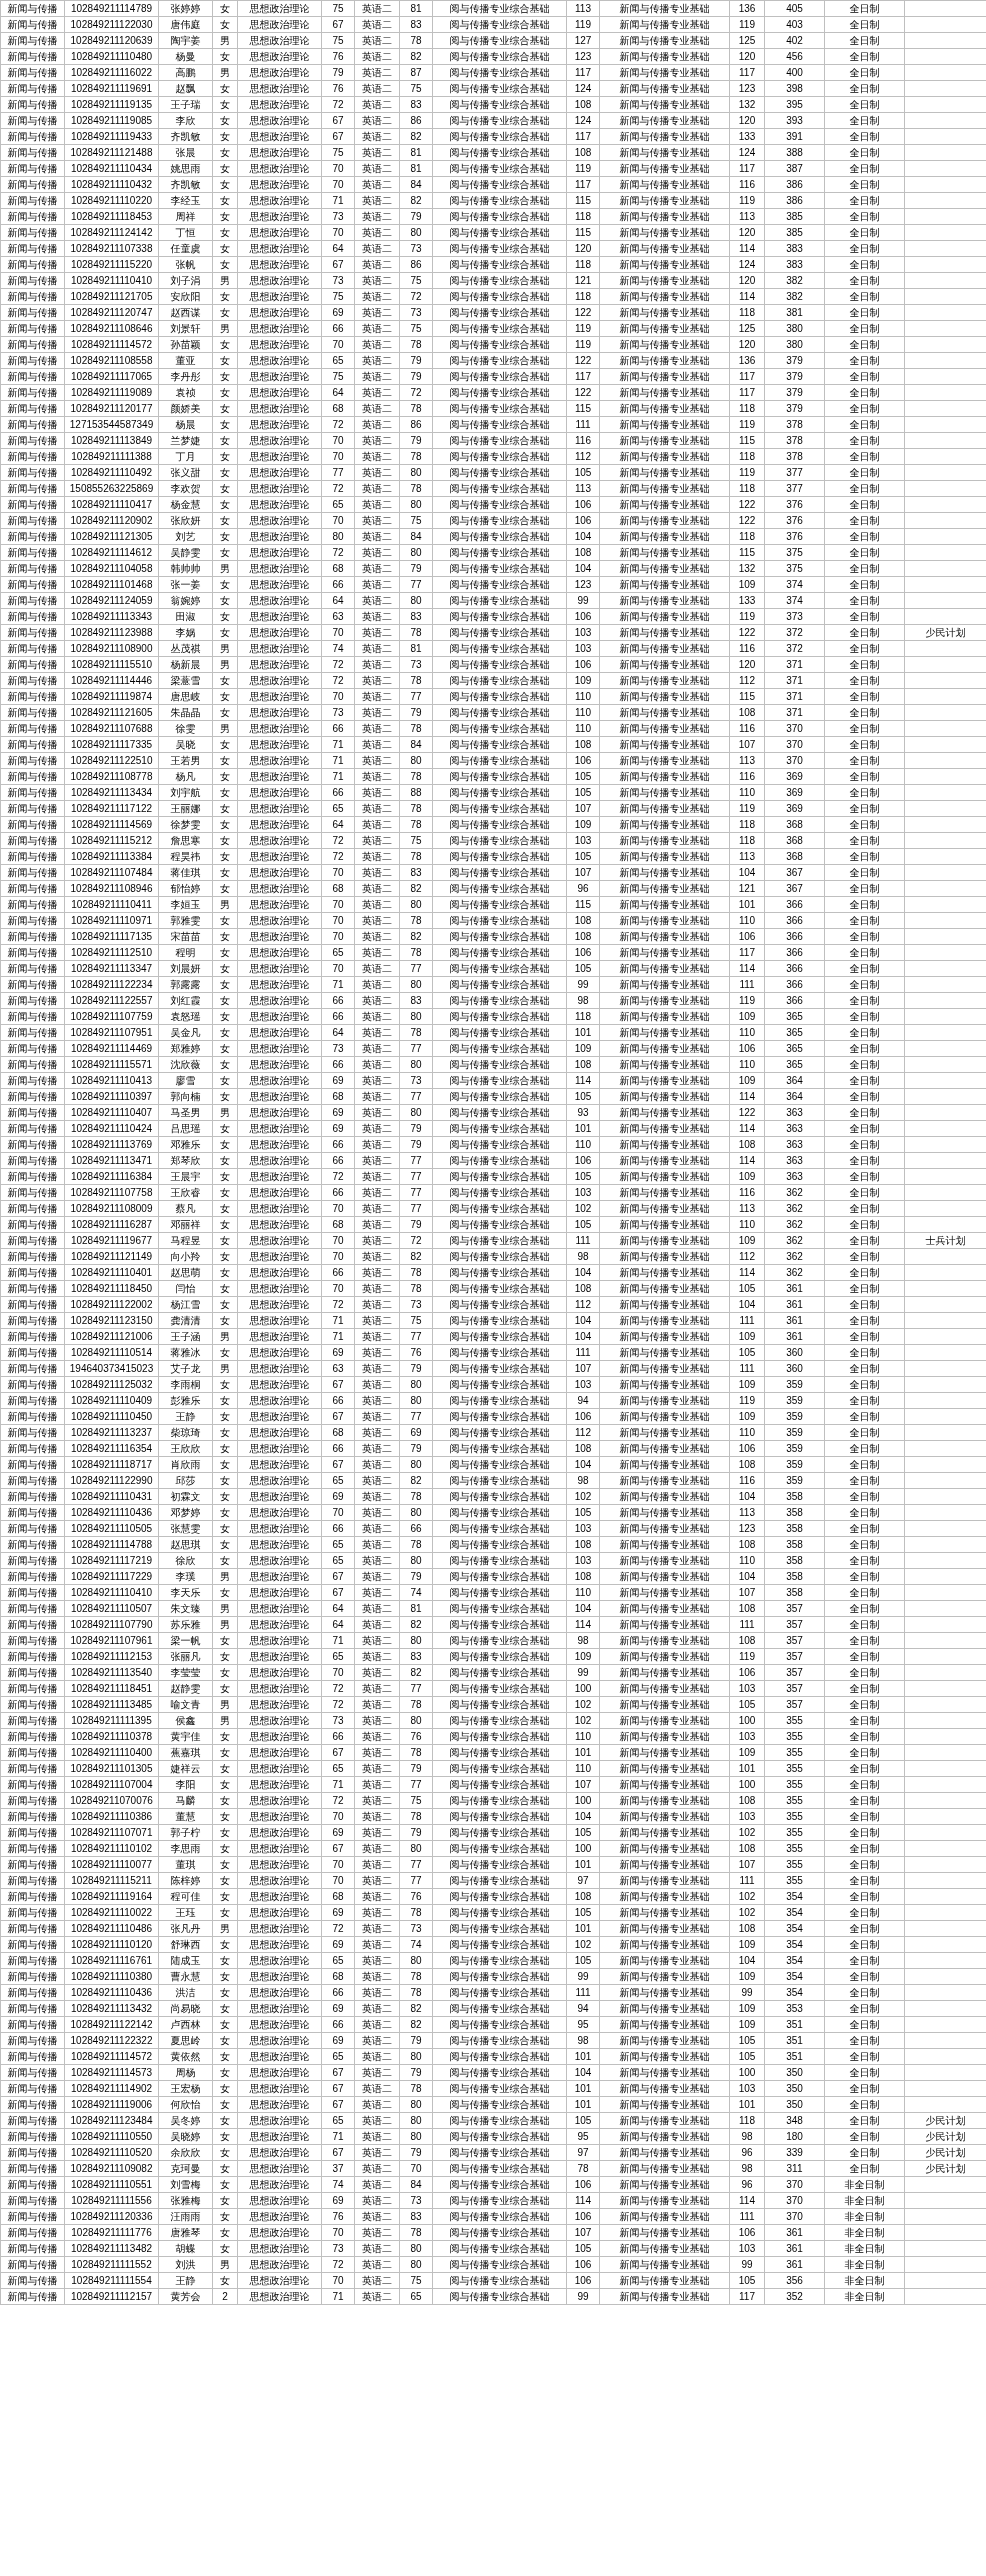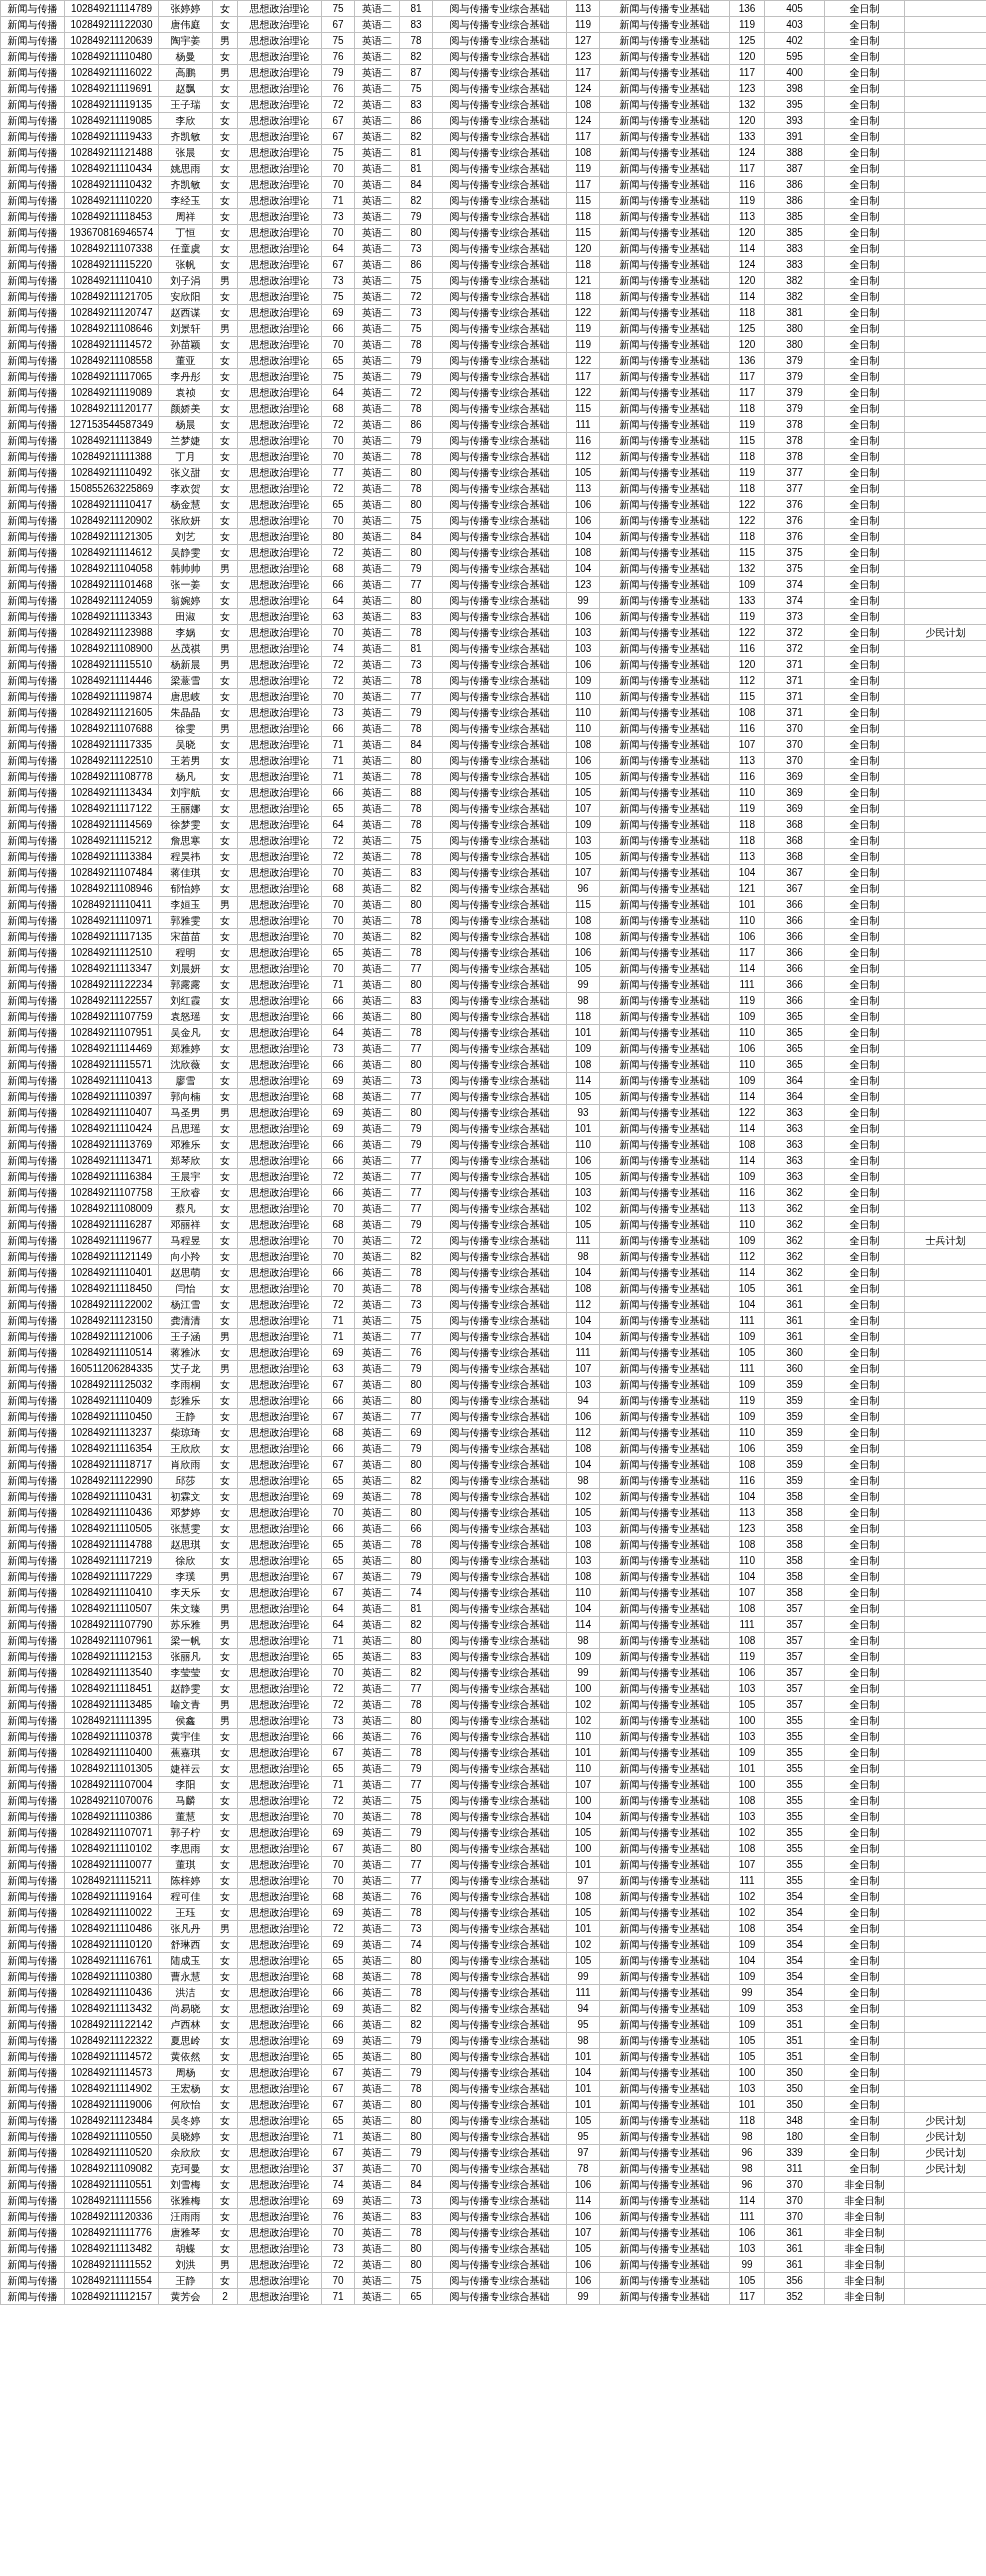--- a/index.html
+++ b/index.html
@@ -102,7 +102,7 @@
           <td class="s3">123</td>
           <td class="prog2">新闻与传播专业基础</td>
           <td class="total">120</td>
-          <td class="mode">595</td>
+          <td class="mode">456</td>
           <td class="note">全日制</td>
           <td class="undefined"></td>
         </tr>

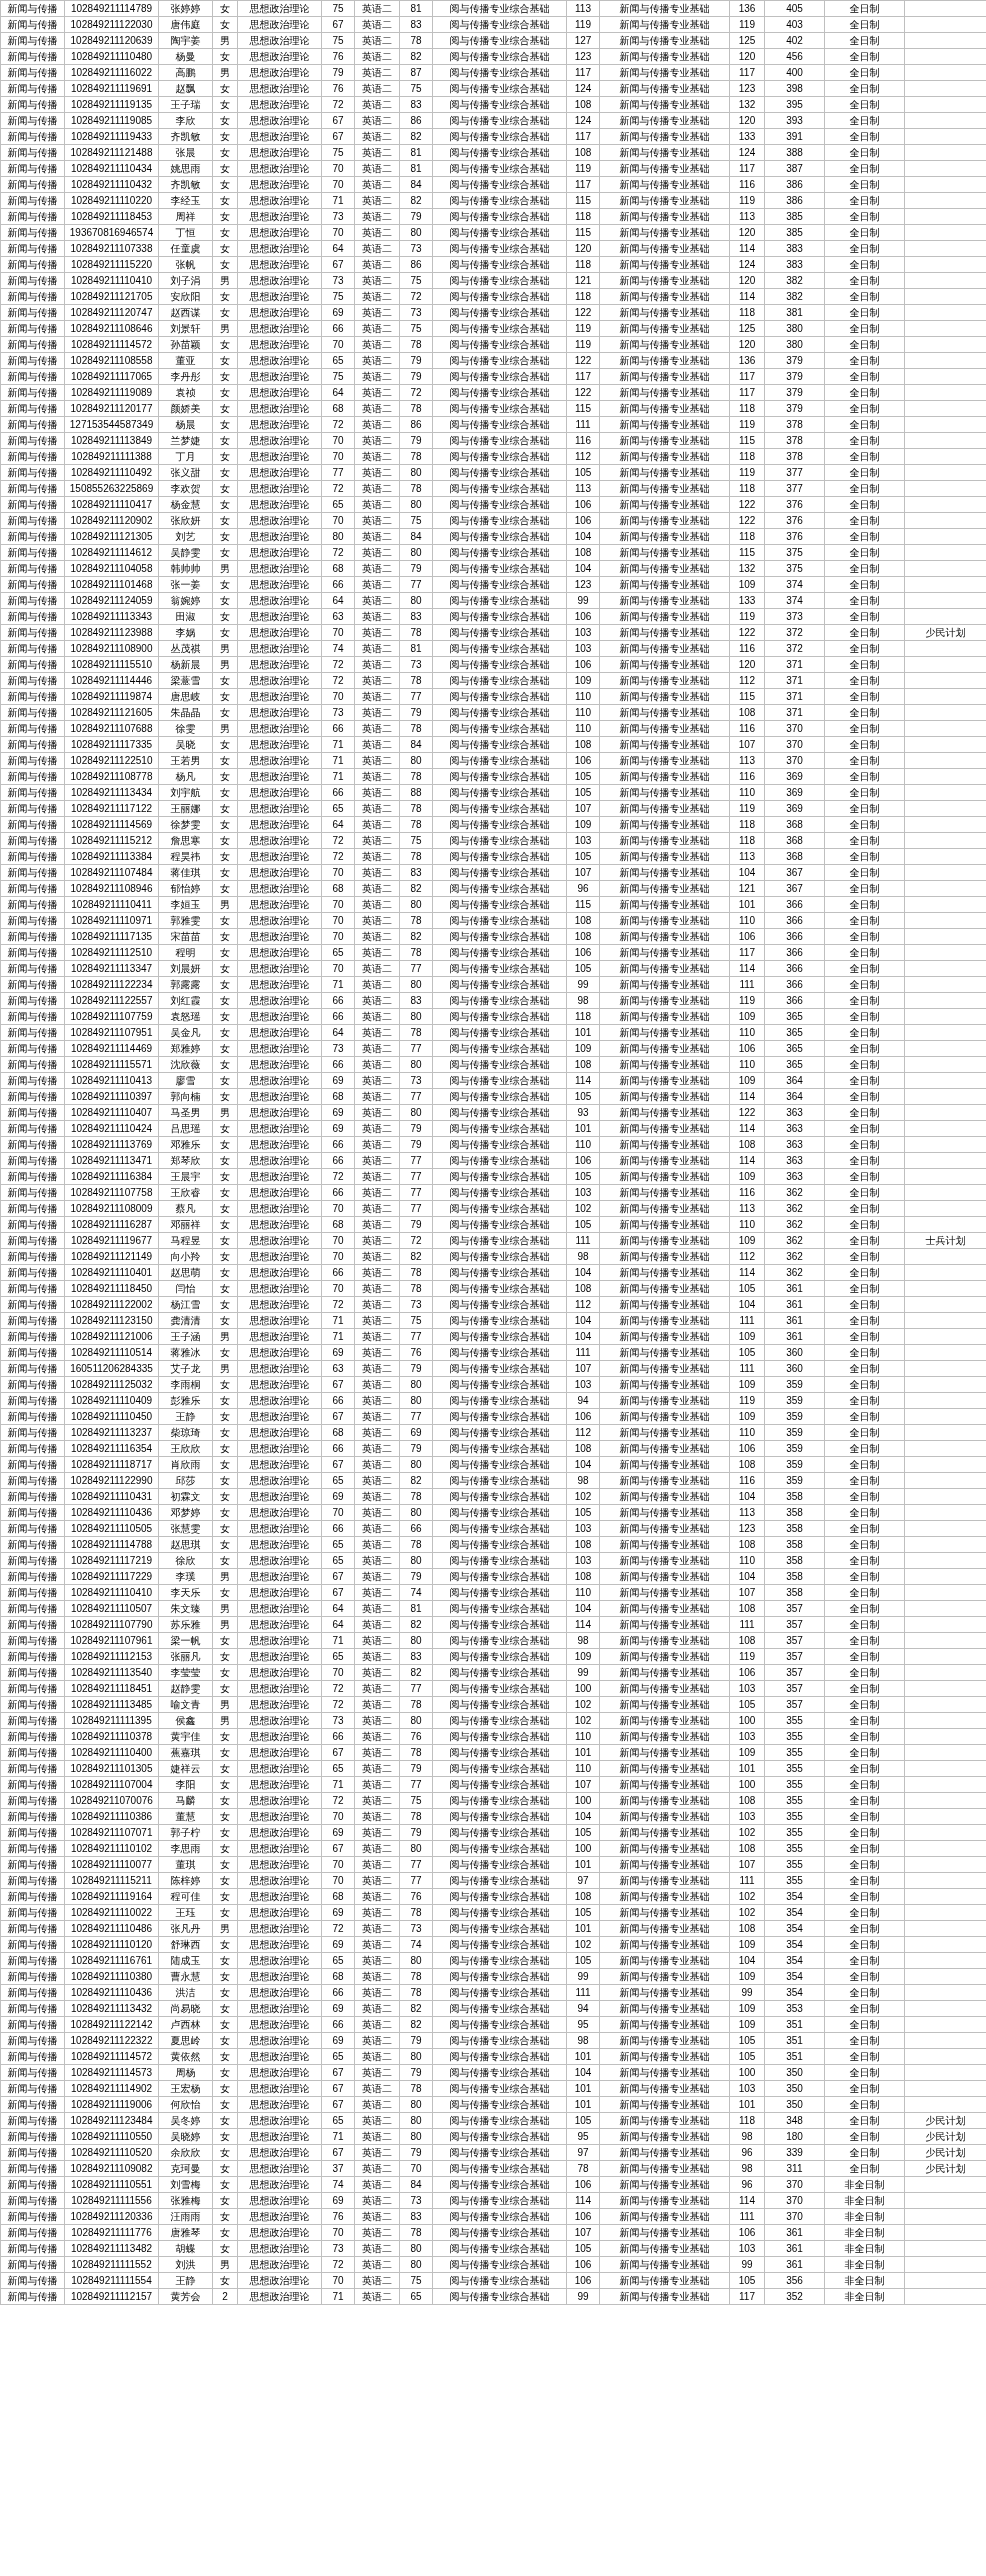--- a/index.html
+++ b/index.html
@@ -278,7 +278,7 @@
         </tr>
         <tr>
           <td class="major">新闻与传播</td>
-          <td class="sid">193670816946574</td>
+          <td class="sid">102849211124142</td>
           <td class="name">丁恒</td>
           <td class="sex">女</td>
           <td class="subject">思想政治理论</td>

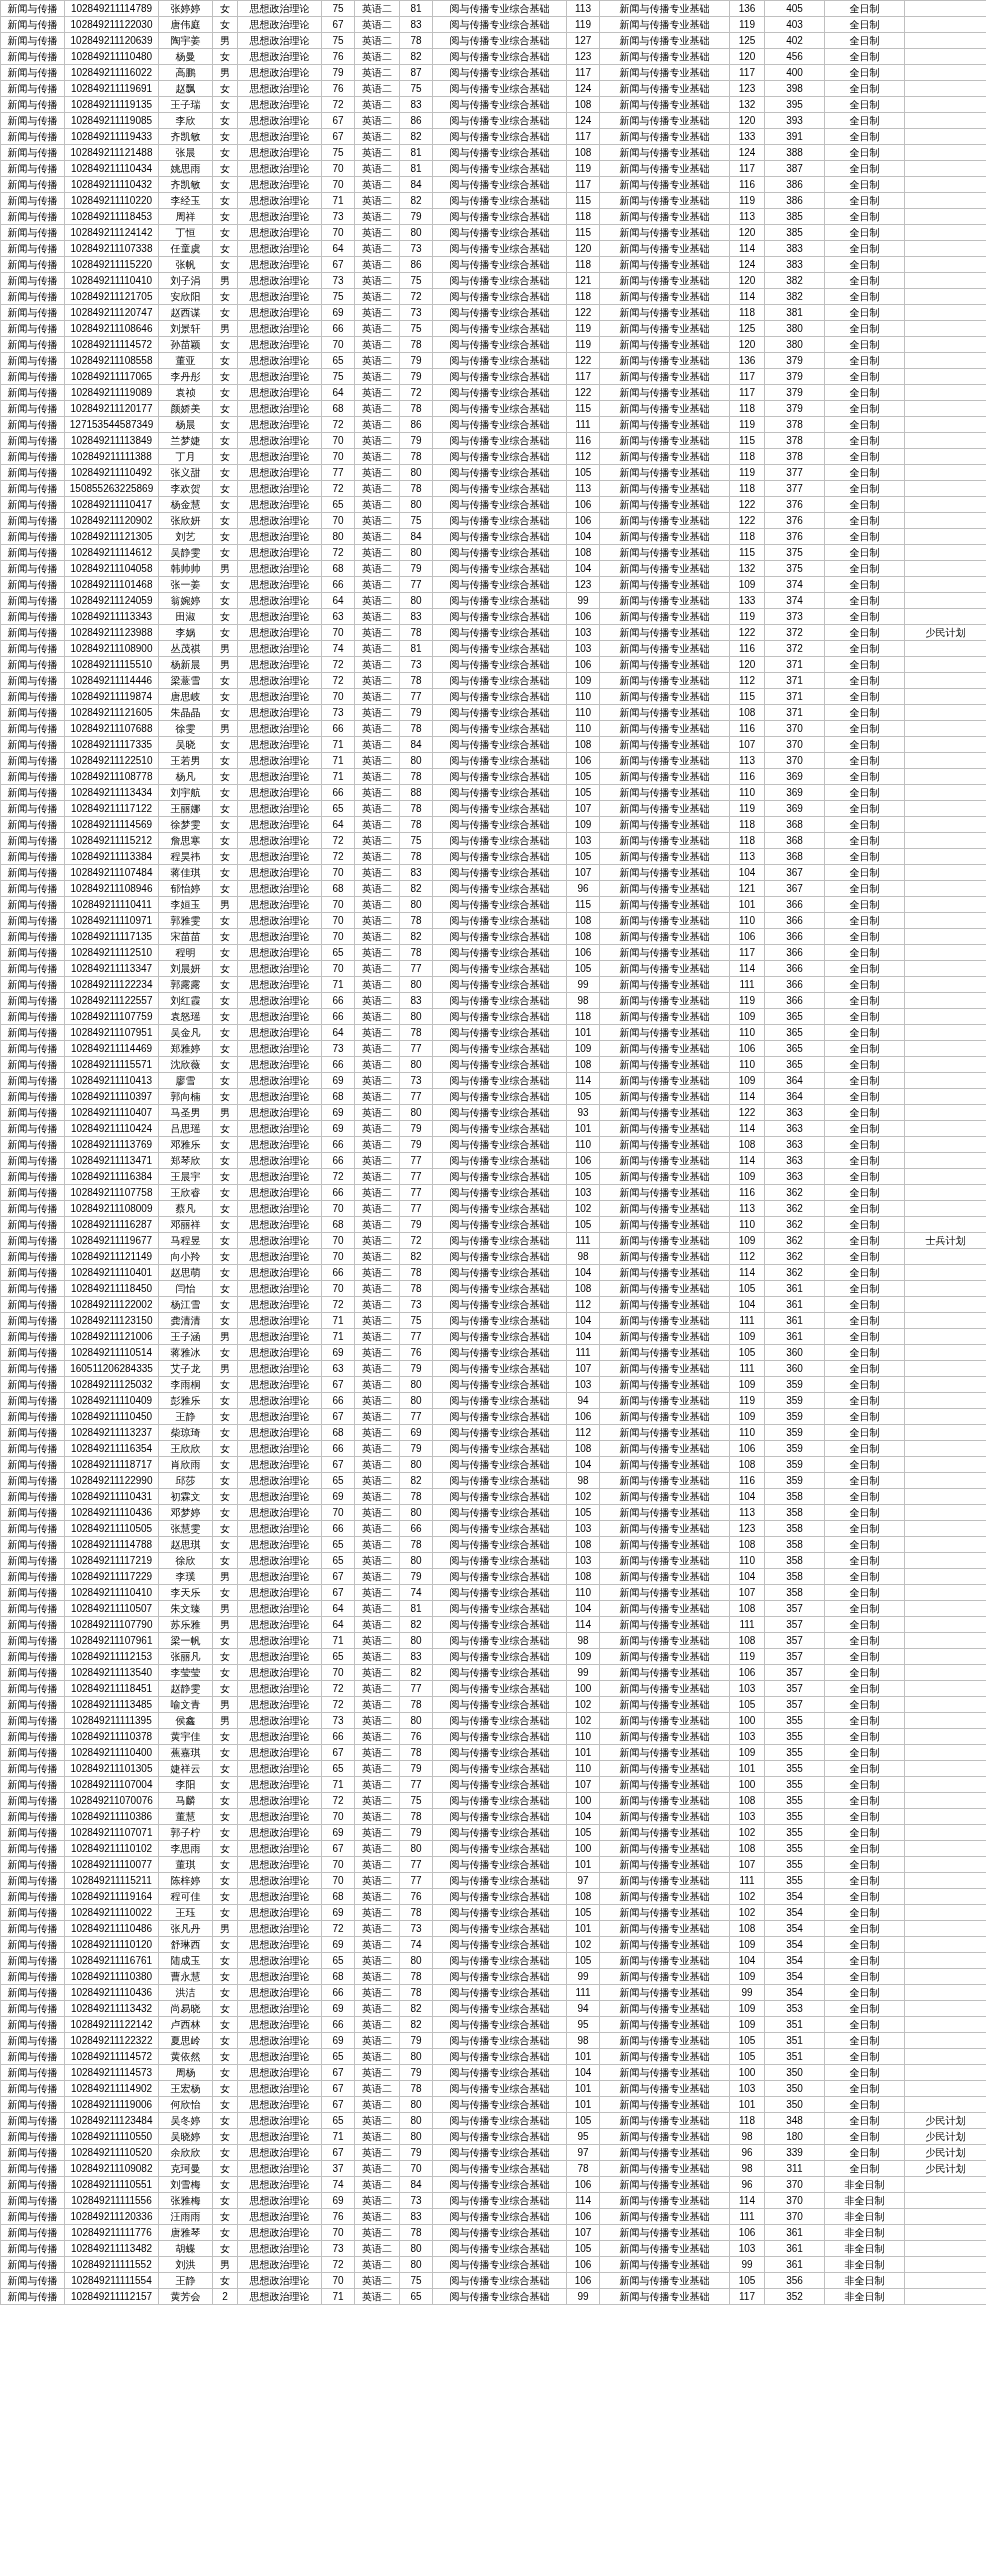--- a/index.html
+++ b/index.html
@@ -1485,7 +1485,7 @@
         </tr>
         <tr>
           <td class="major">新闻与传播</td>
-          <td class="sid">160511206284335</td>
+          <td class="sid">194640373415023</td>
           <td class="name">艾子龙</td>
           <td class="sex">男</td>
           <td class="subject">思想政治理论</td>

